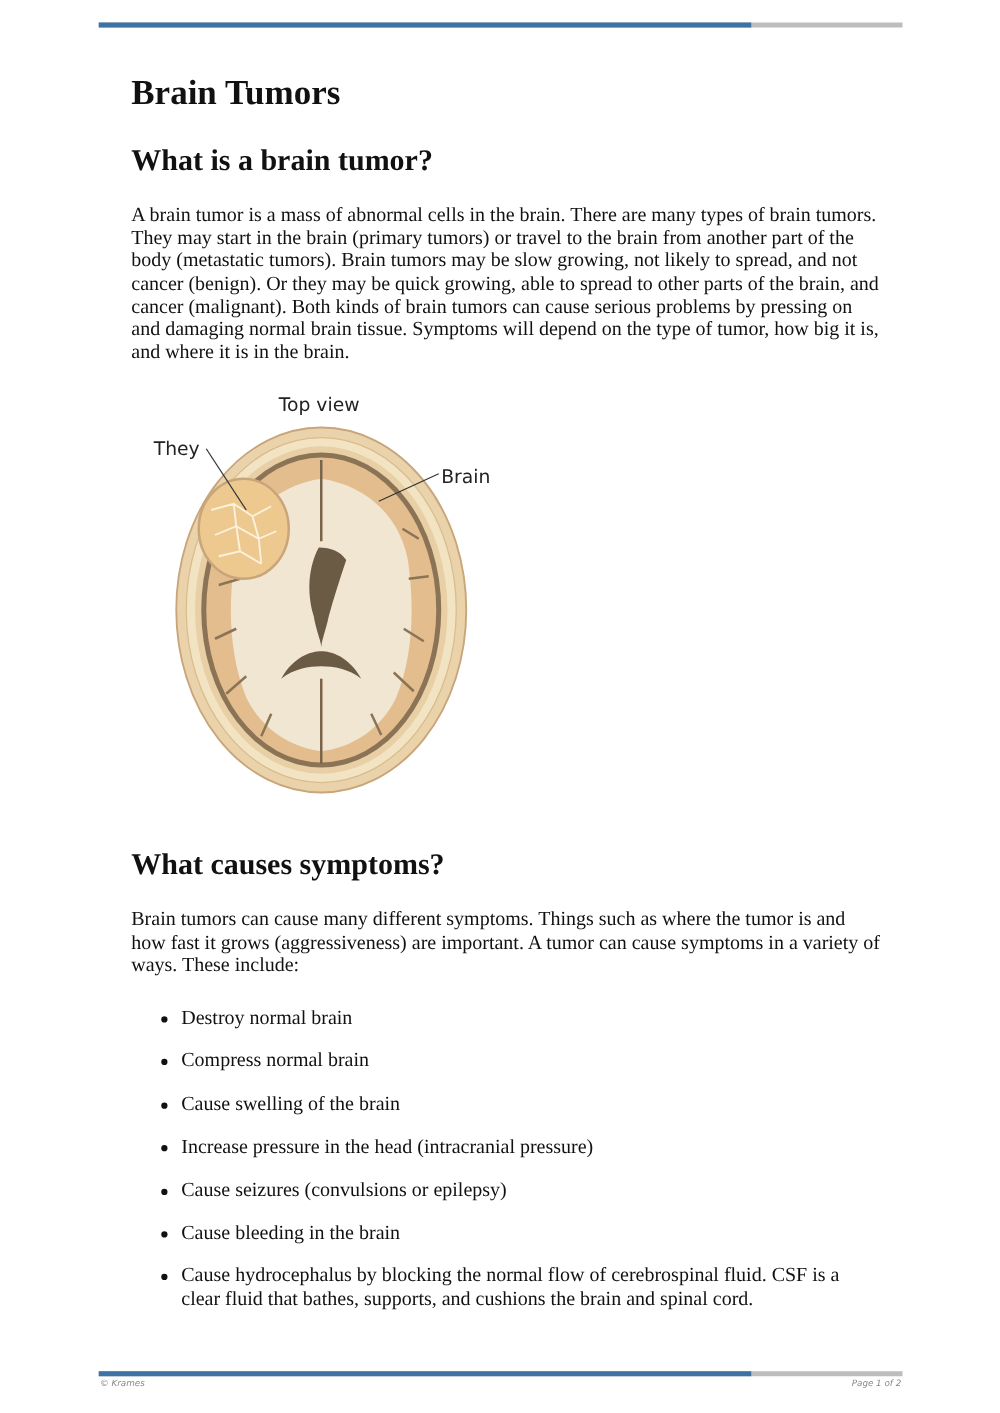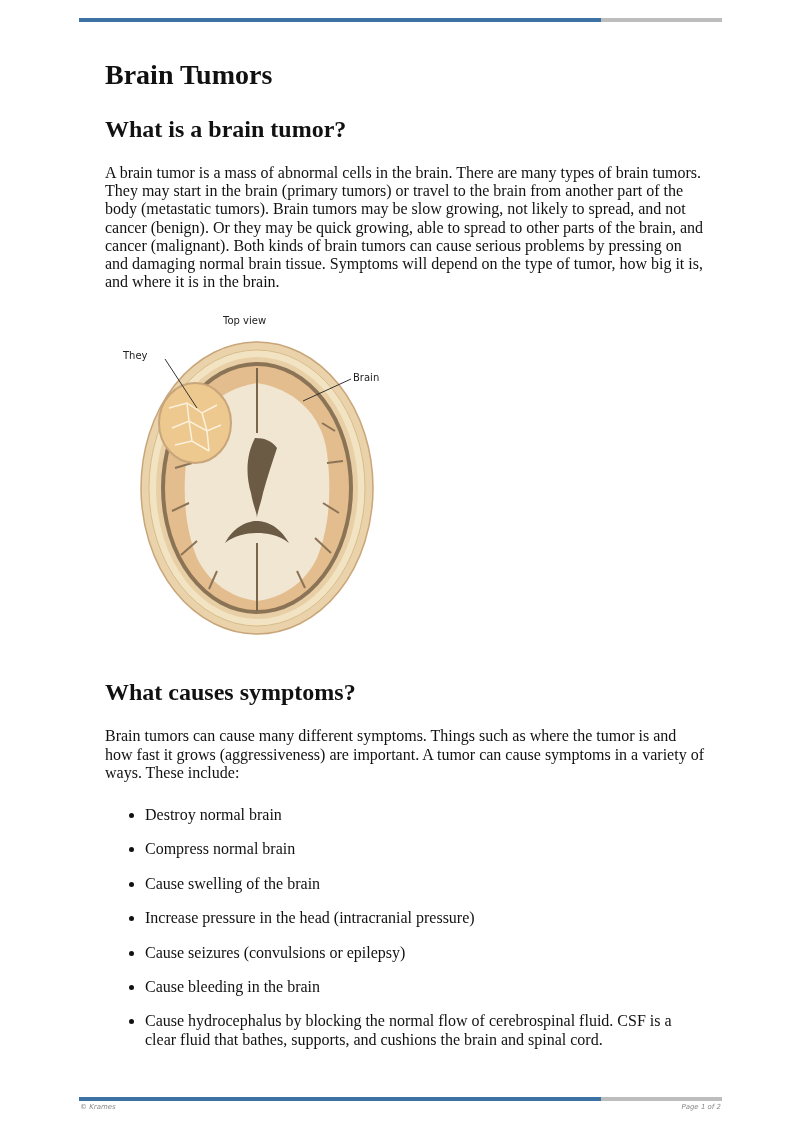--- a/index.html
+++ b/index.html
@@ -20,7 +20,7 @@
     .h2a { margin-top: 19px; font-family: Liberation Serif, serif; }
     .p1 { margin-top: 20px; }
     .figure { position: relative; width: 300px; height: 330px; margin-top: 22px; margin-left: 12px; }
-    .fig-label { position: absolute; font-family: "DejaVu Sans", sans-serif; font-size: 10px; color: #222; }
+    .fig-label { position: absolute; font-family: "DejaVu Sans", sans-serif; font-size: 15px; color: #222; }
     .h2b { margin-top: 34px; }
     .p2 { margin-top: 20px; }
     ul { margin: 24px 0 0 0; padding-left: 40px; list-style: none; }

